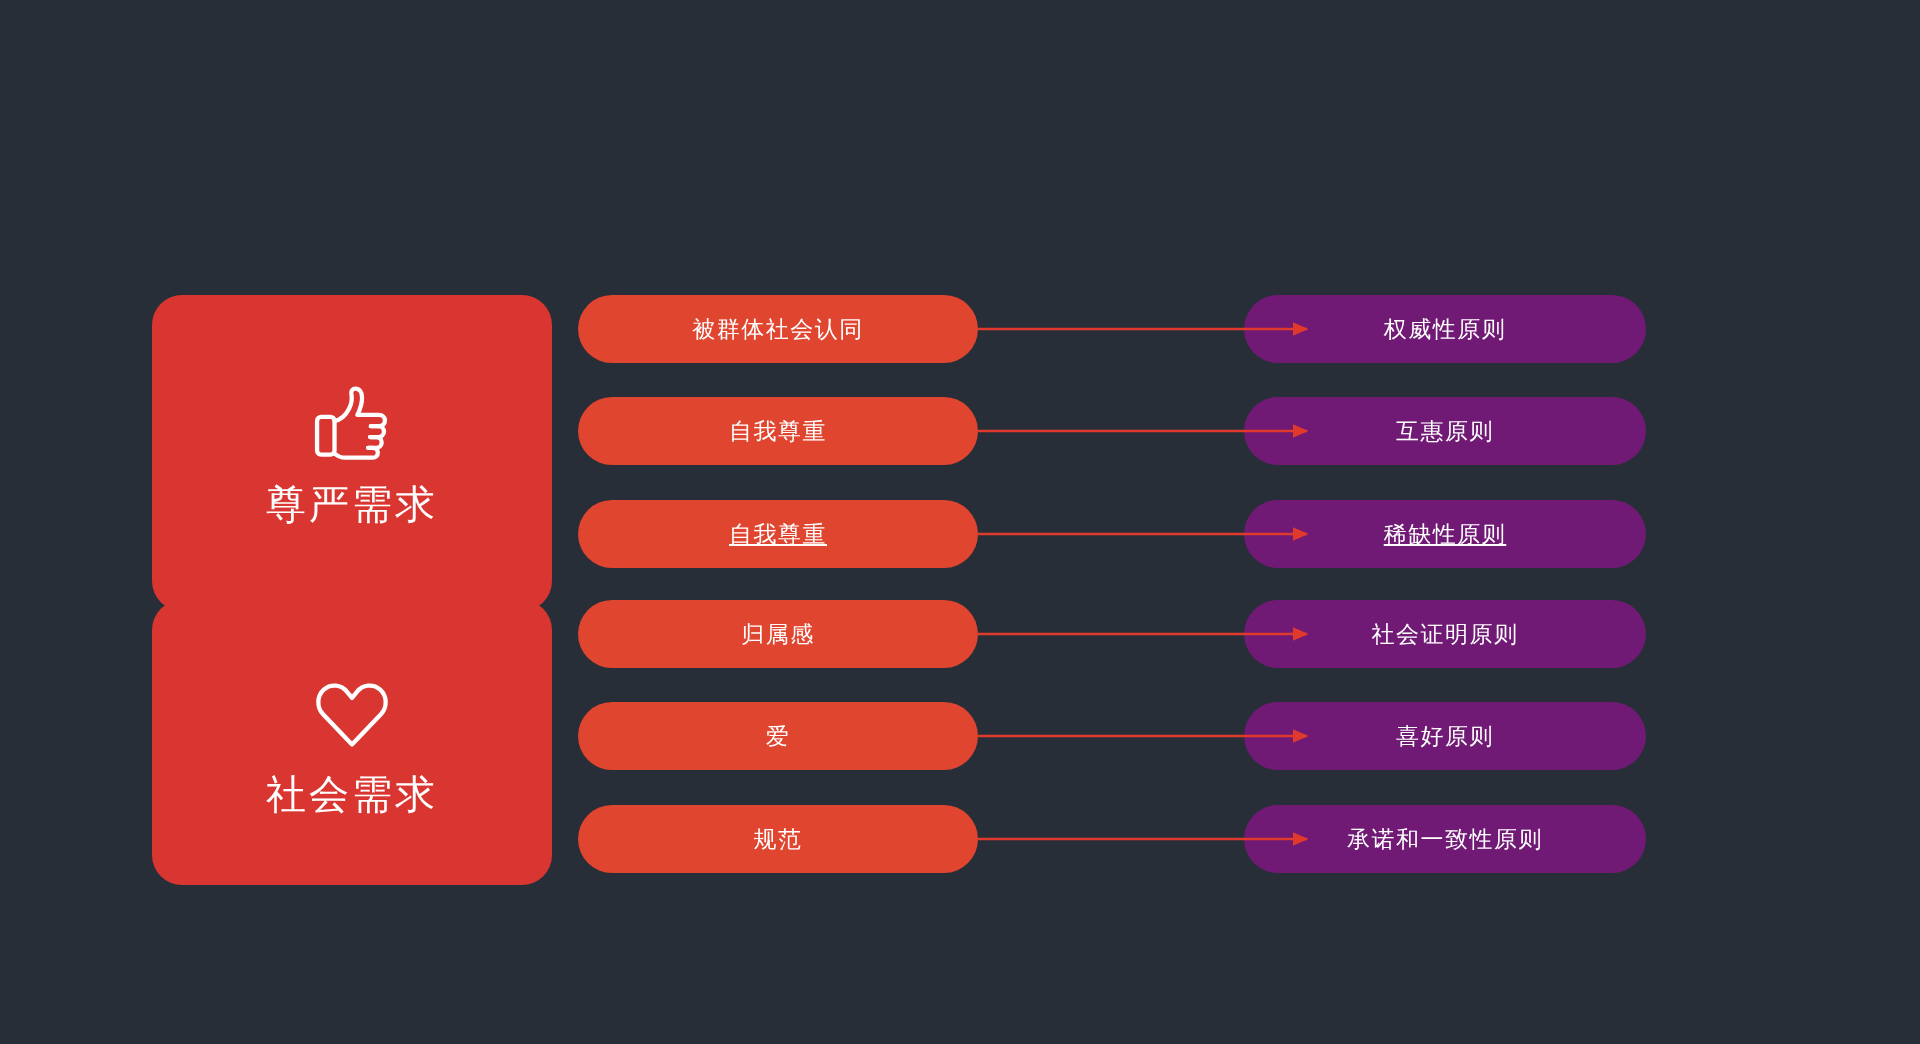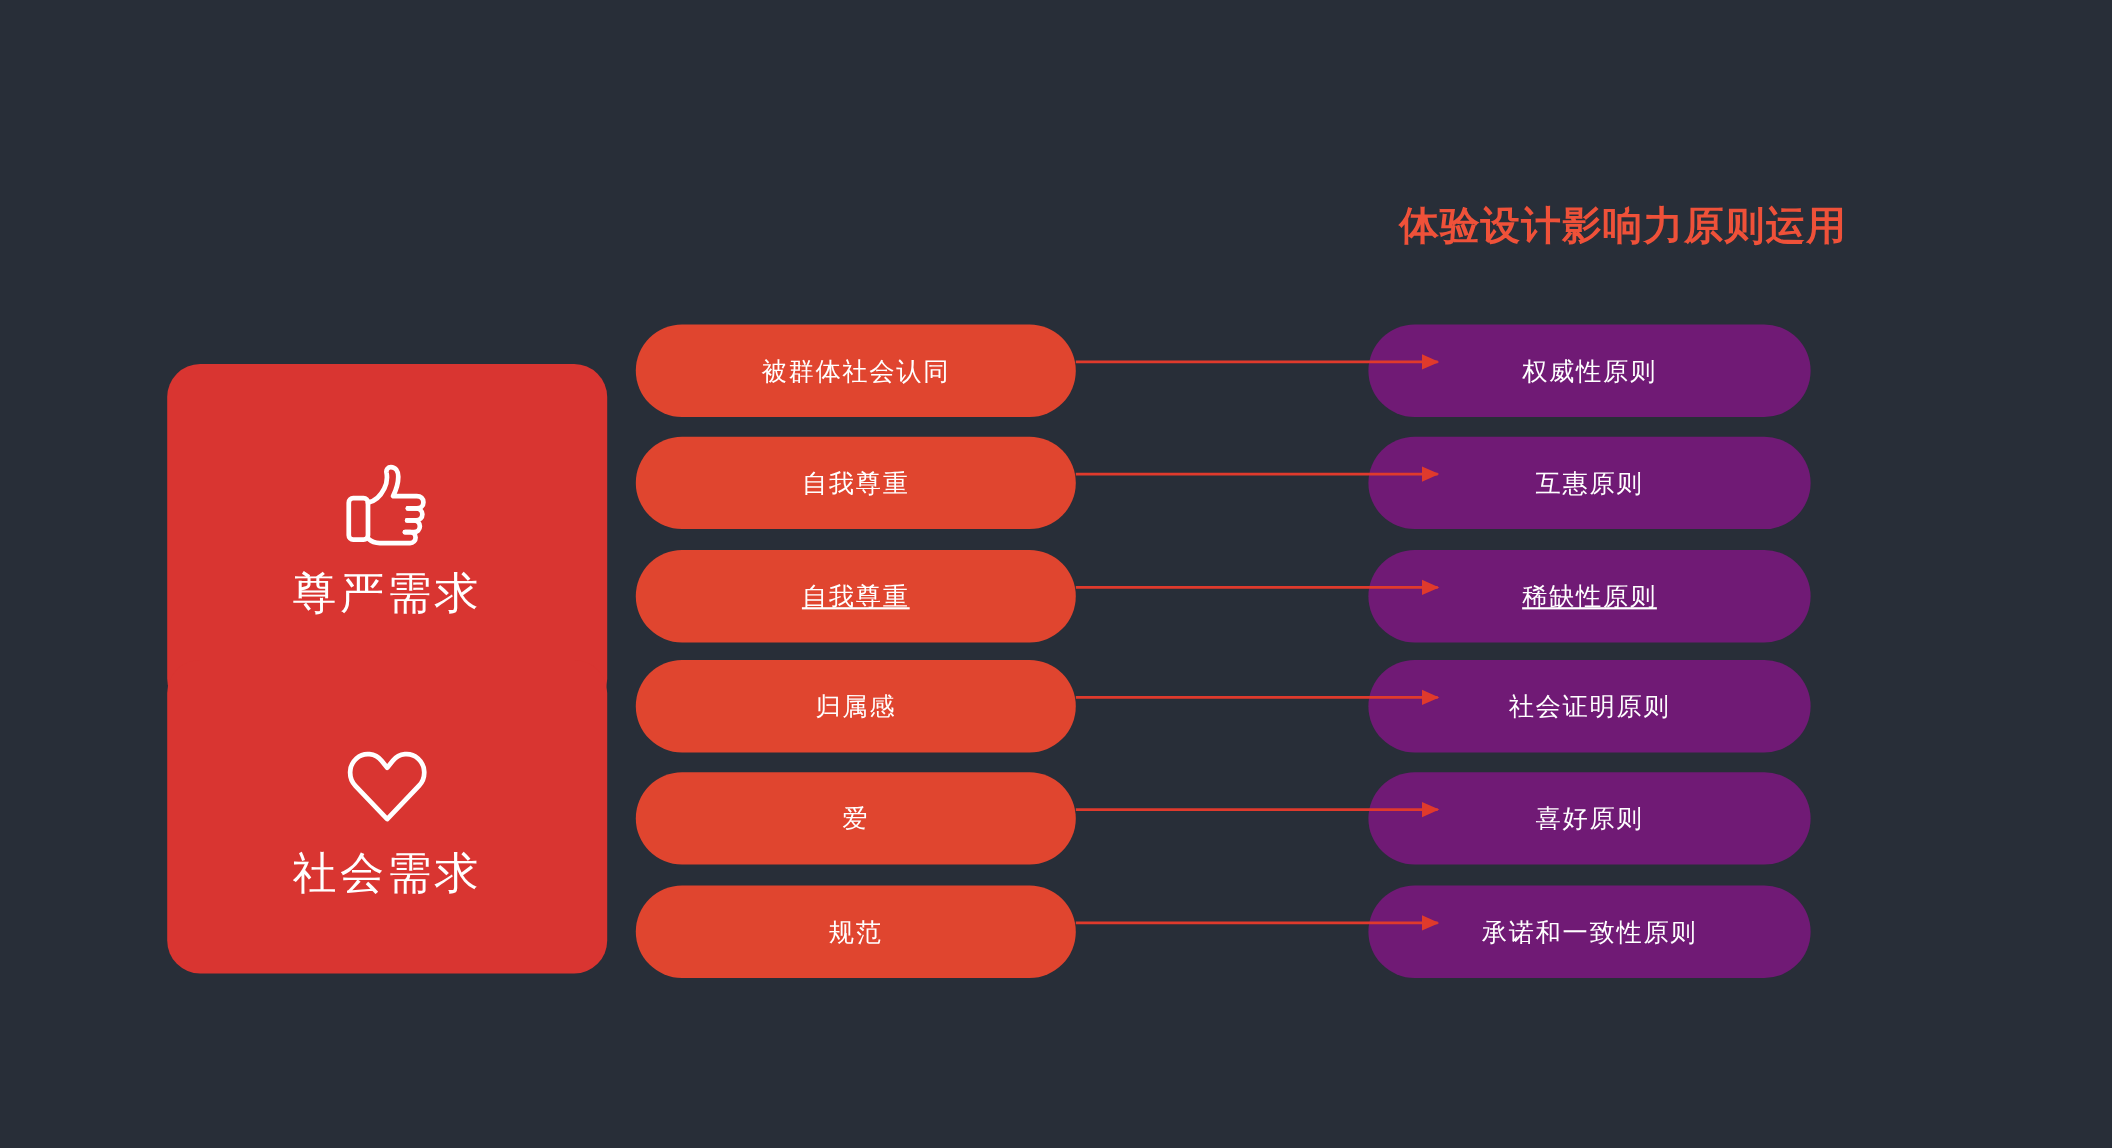--- a/index.html
+++ b/index.html
@@ -109,7 +109,6 @@
 <div id="stage">
 
 
-  <div class="heading" id="heading-right">体验设计影响力原则运用</div>
 
   <div class="need-card" id="need-card-0">
     <span class="need-icon">

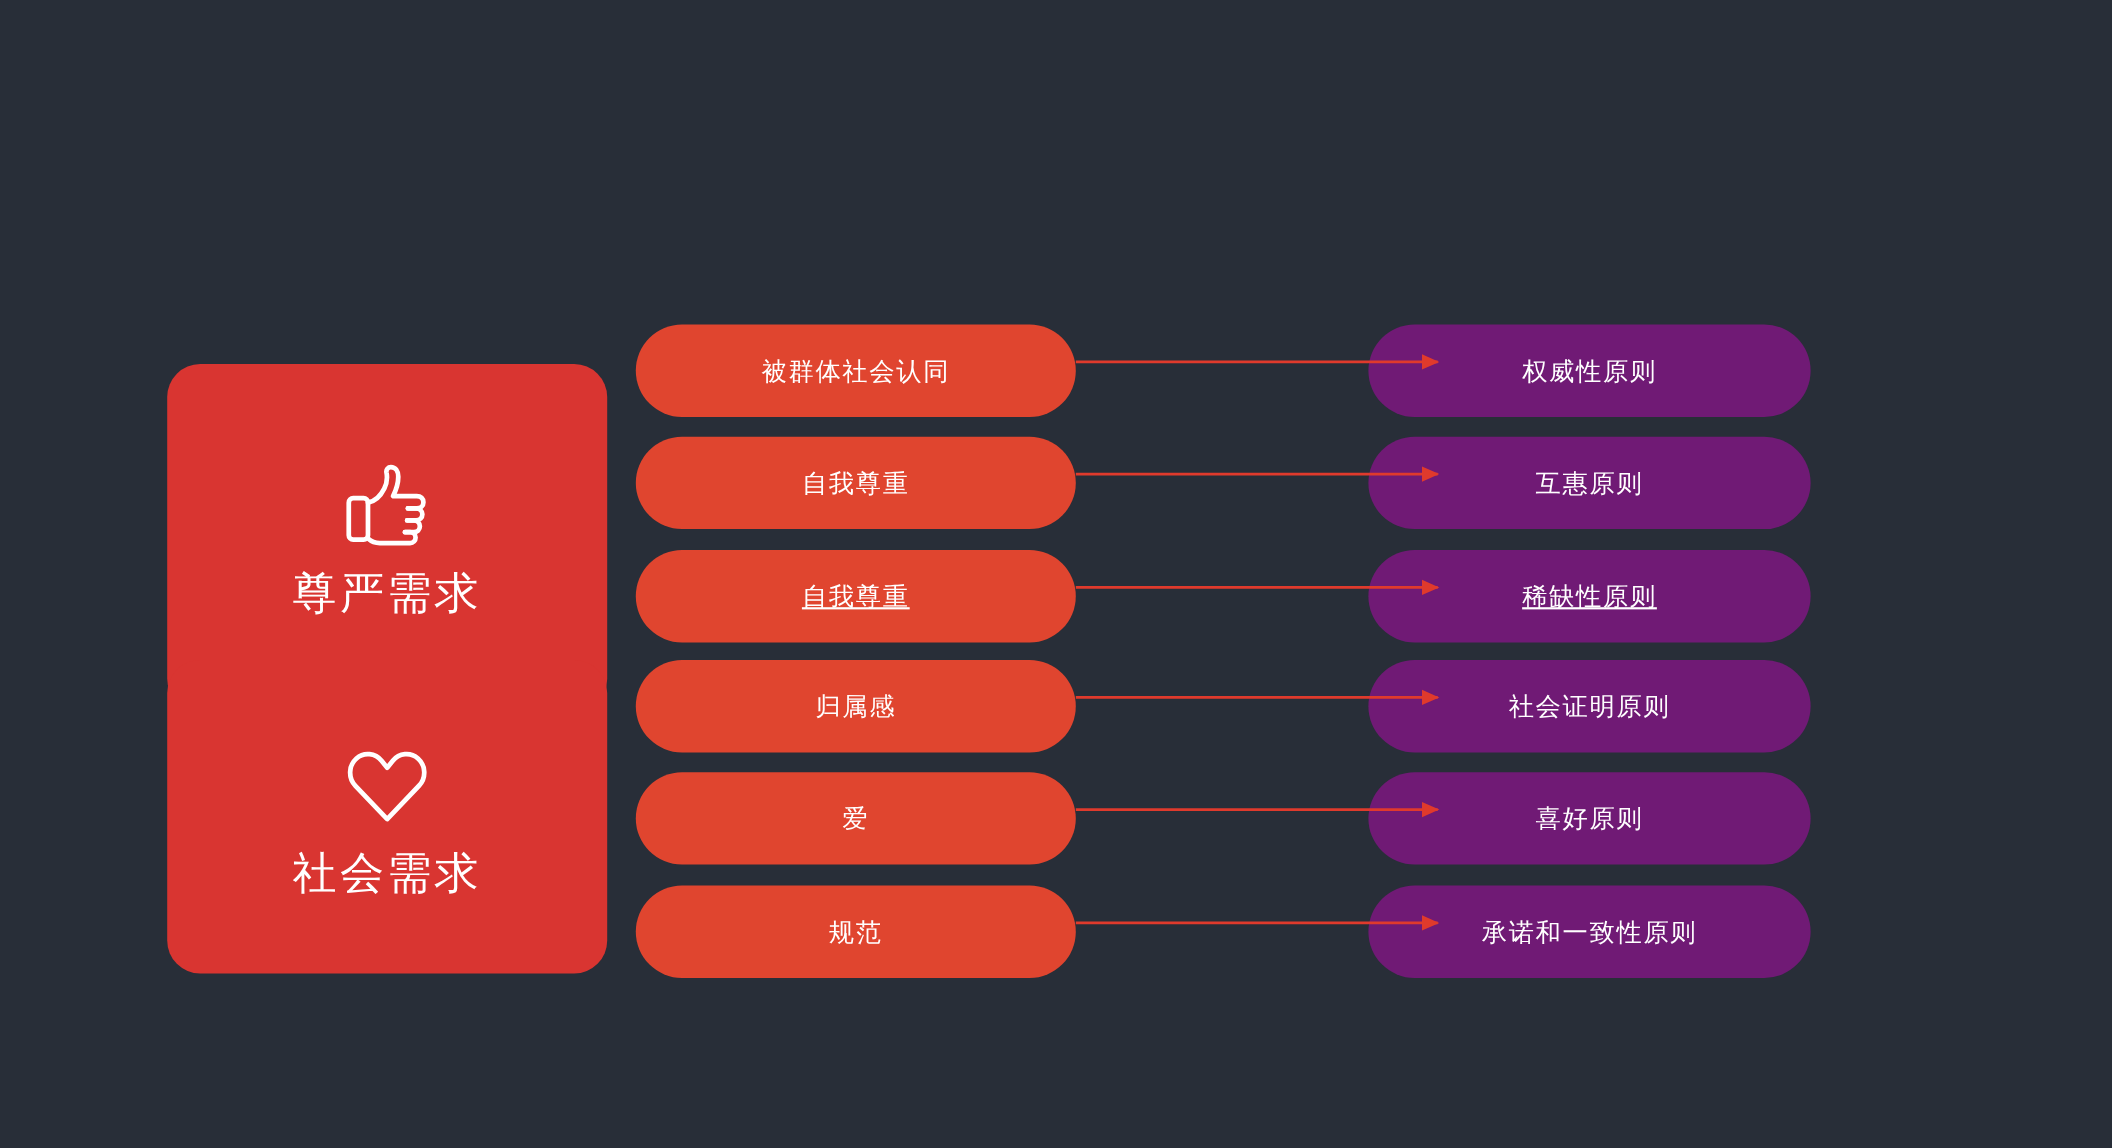--- a/index.html
+++ b/index.html
@@ -73,7 +73,7 @@
     color: #ffffff;
     font-size: 23px;
     letter-spacing: 1.5px;
-    height: 84px;
+    height: 68px;
   }
 
   .pill-mid {

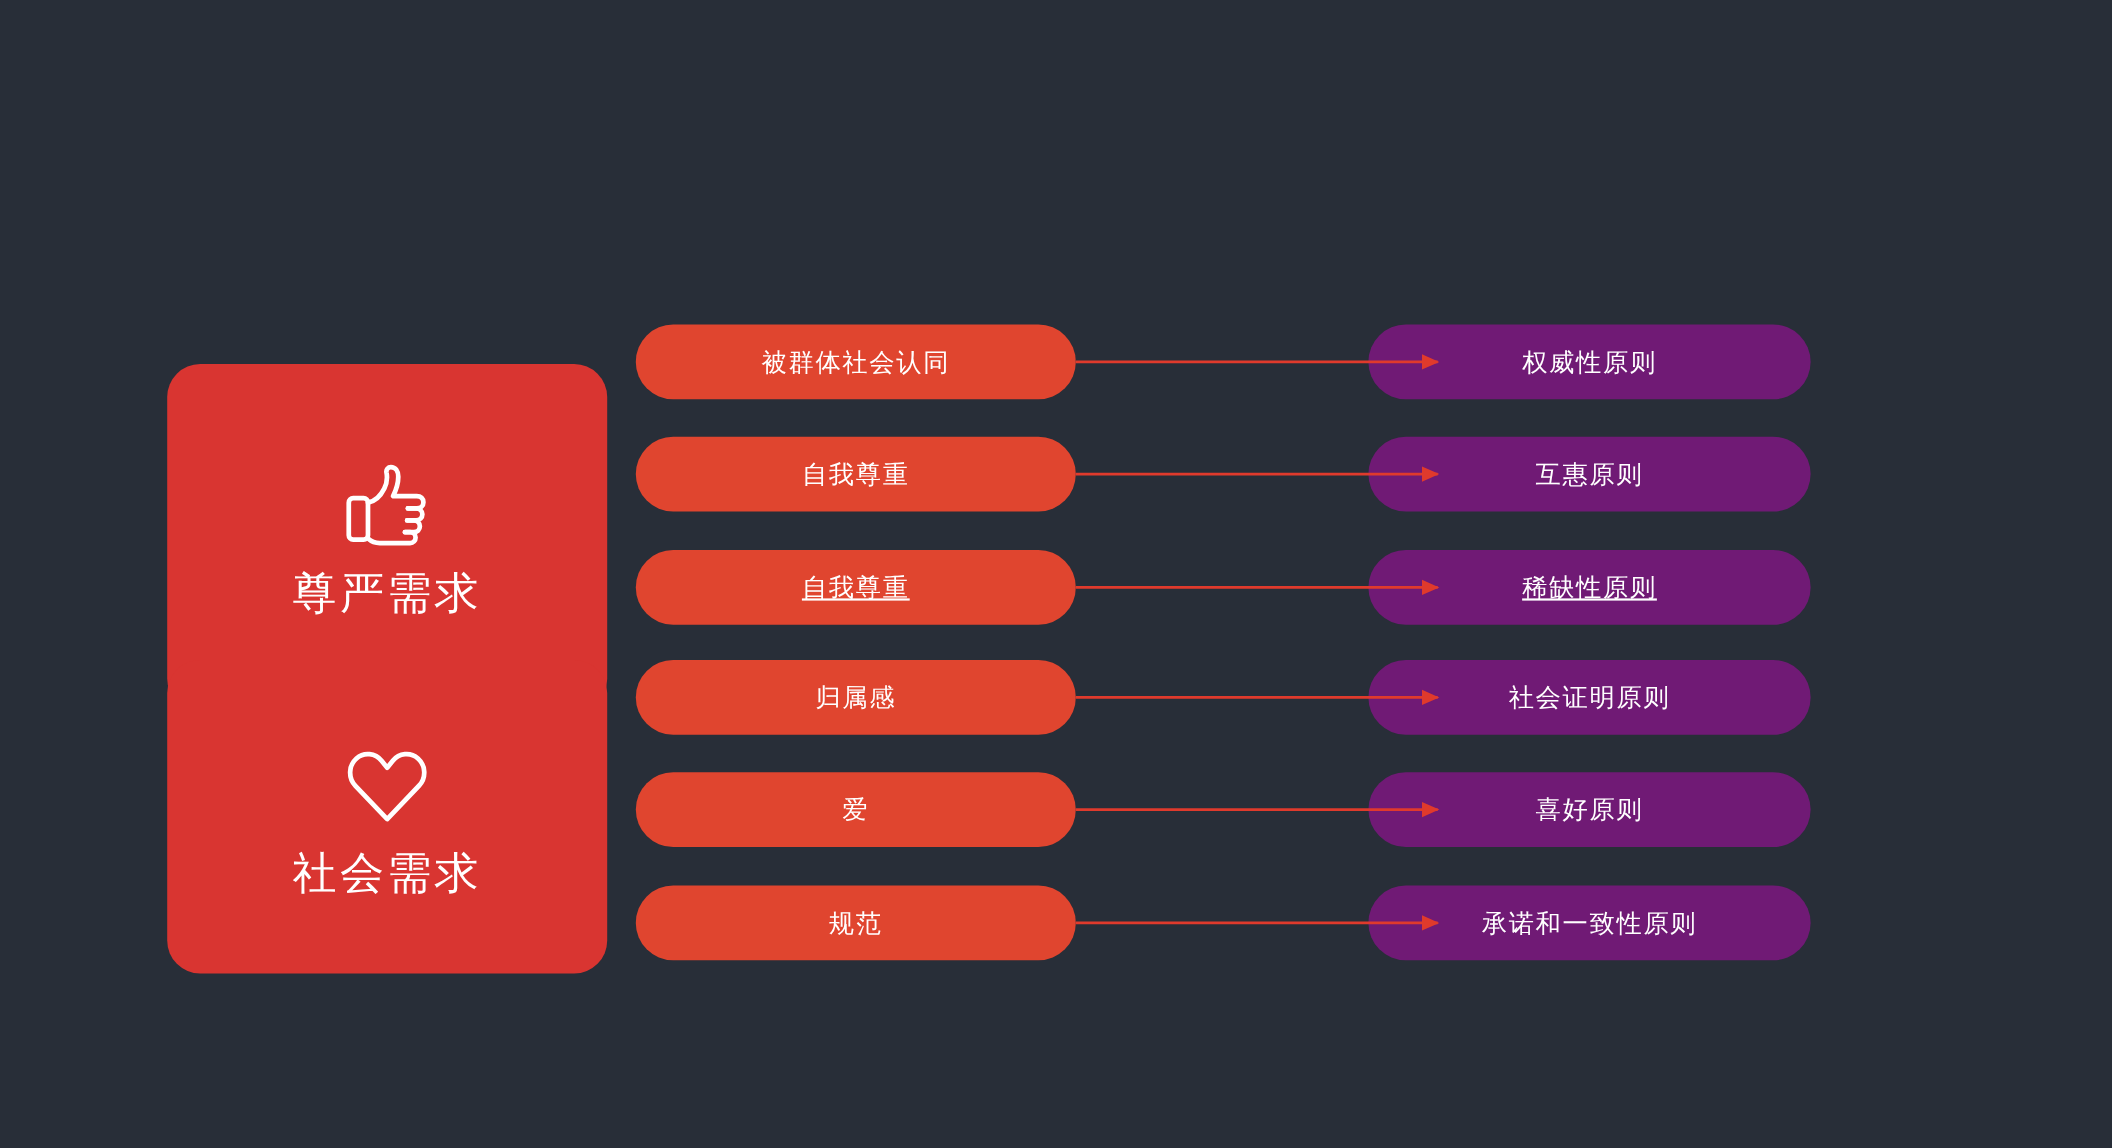--- a/index.html
+++ b/index.html
@@ -45,7 +45,7 @@
     align-items: center;
     justify-content: center;
   }
-  #need-card-0 { top: 295px; height: 316px; margin-top: 36px; }
+  #need-card-0 { top: 295px; height: 316px; }
   #need-card-1 { top: 600px; height: 285px; }
 
   .need-icon {

